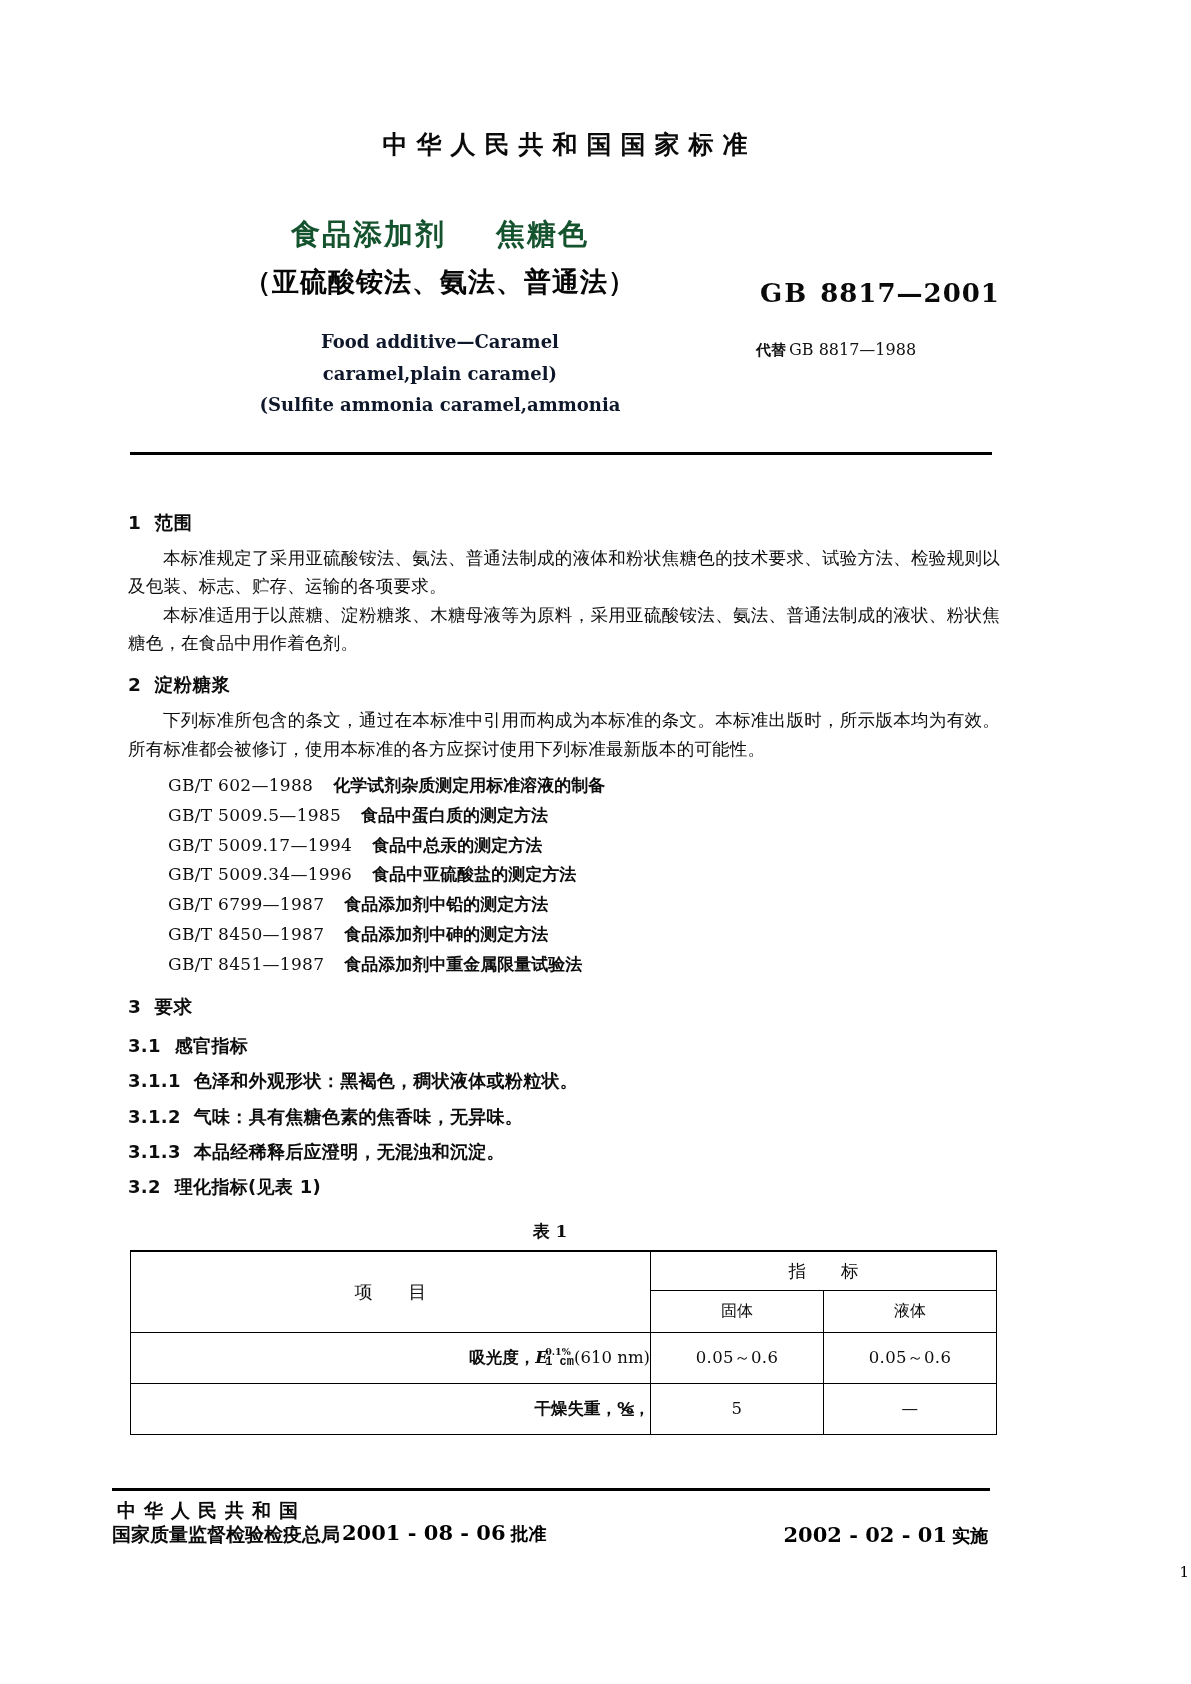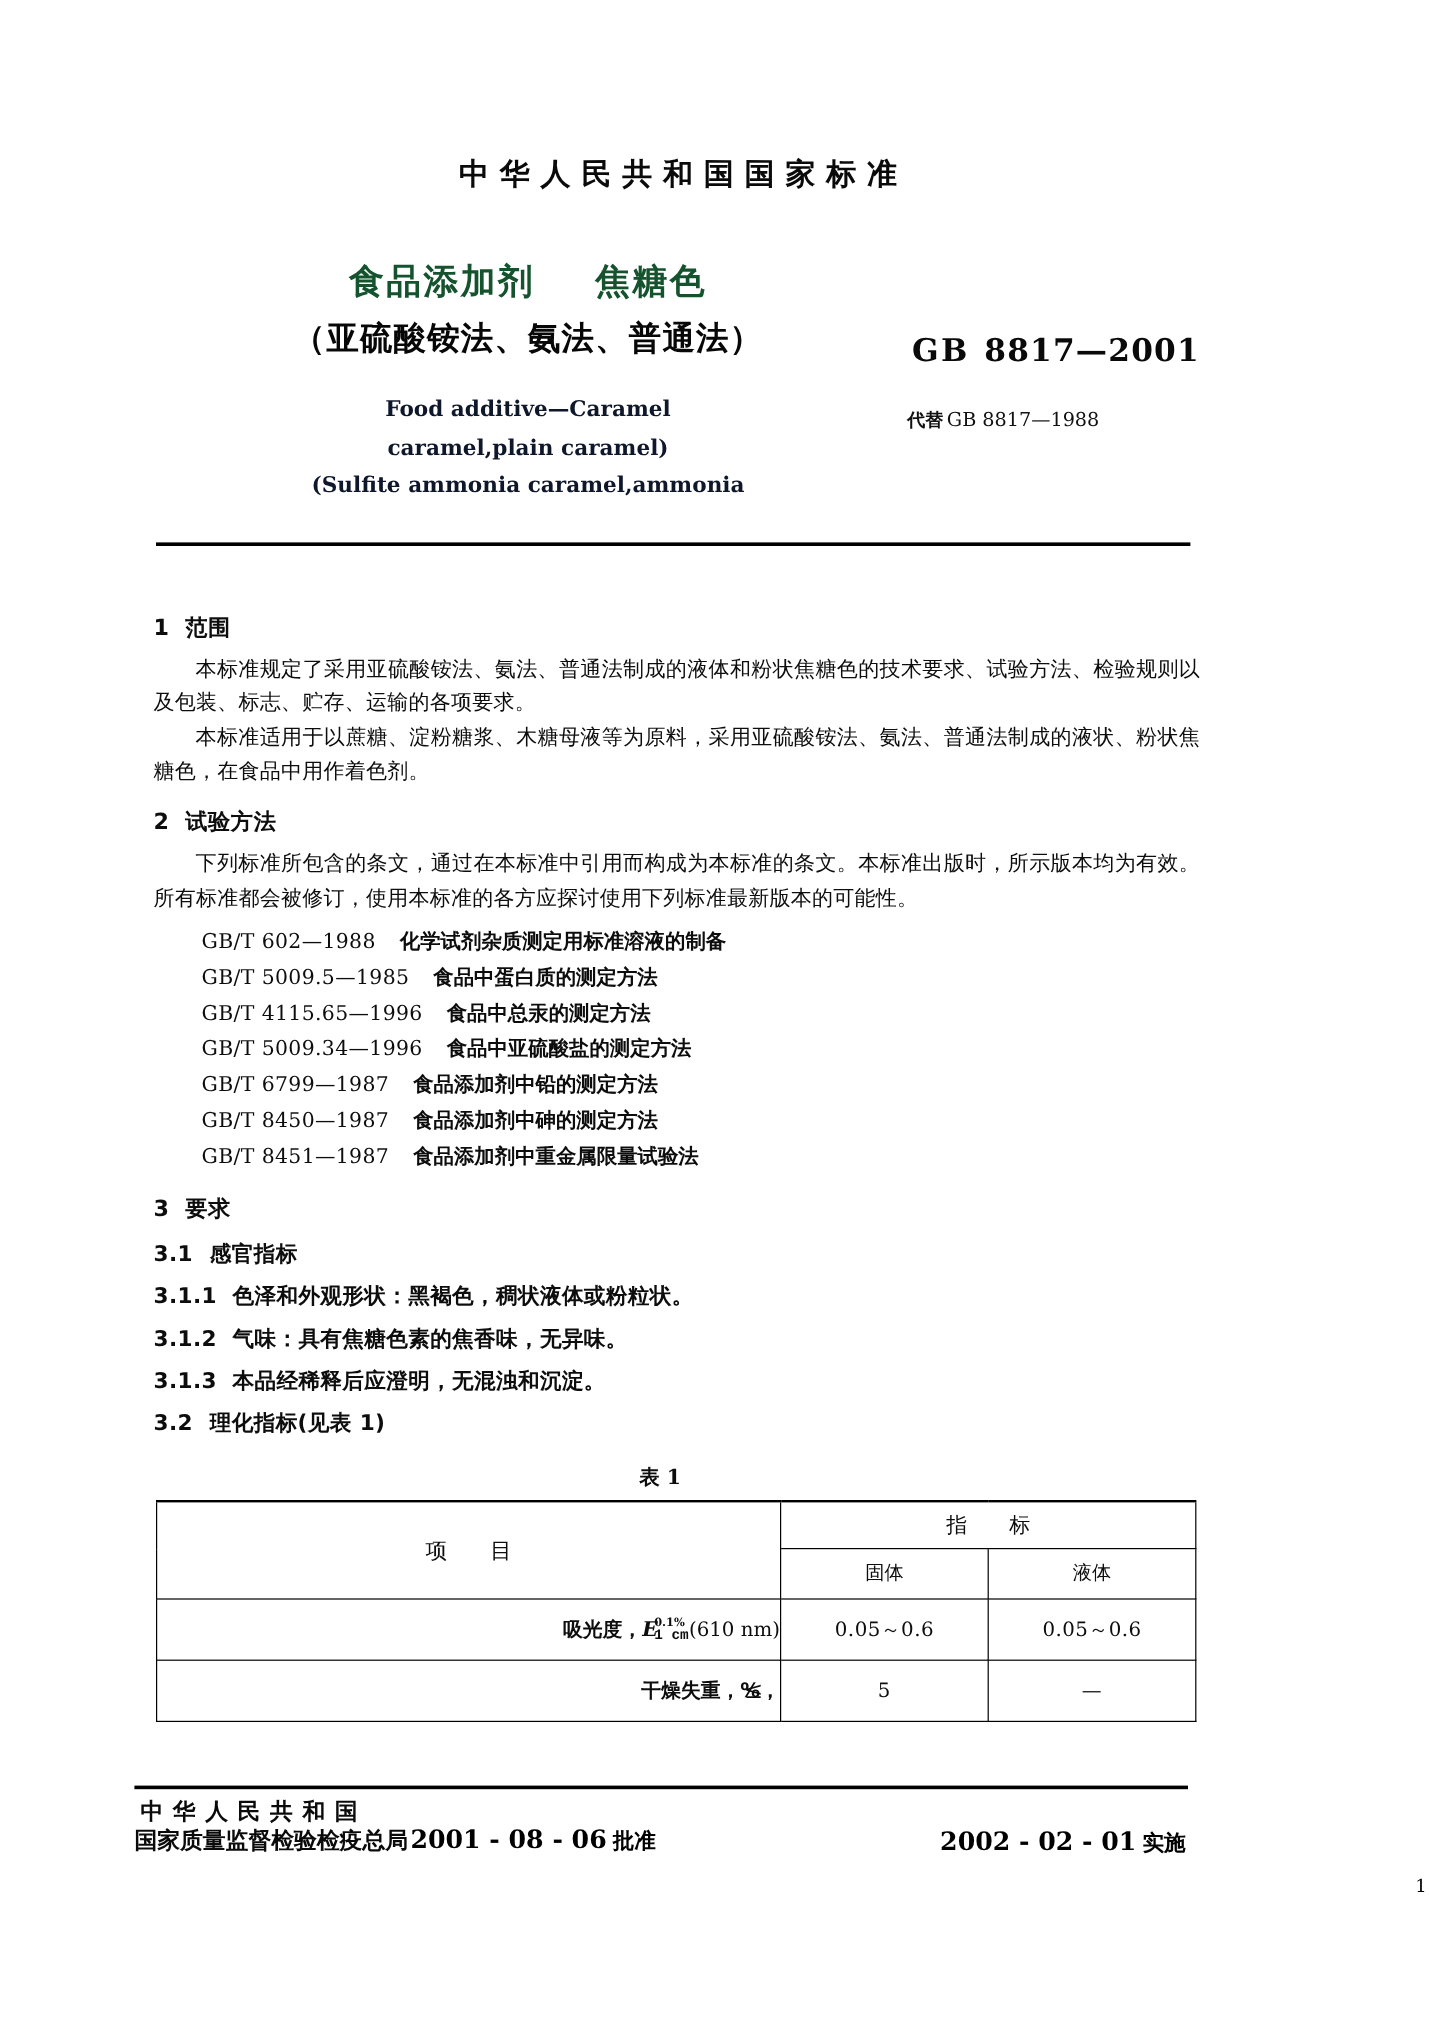--- a/index.html
+++ b/index.html
@@ -370,7 +370,7 @@
     <p class="para">本标准适用于以蔗糖、淀粉糖浆、木糖母液等为原料，采用亚硫酸铵法、氨法、普通法制成的液状、粉状焦糖色，在食品中用作着色剂。</p>
 
     <div class="h1">
-      <span class="num">2</span><span>试验方法</span>
+      <span class="num">2</span><span>淀粉糖浆</span>
     </div>
     <p class="para">下列标准所包含的条文，通过在本标准中引用而构成为本标准的条文。本标准出版时，所示版本均为有效。所有标准都会被修订，使用本标准的各方应探讨使用下列标准最新版本的可能性。</p>
 

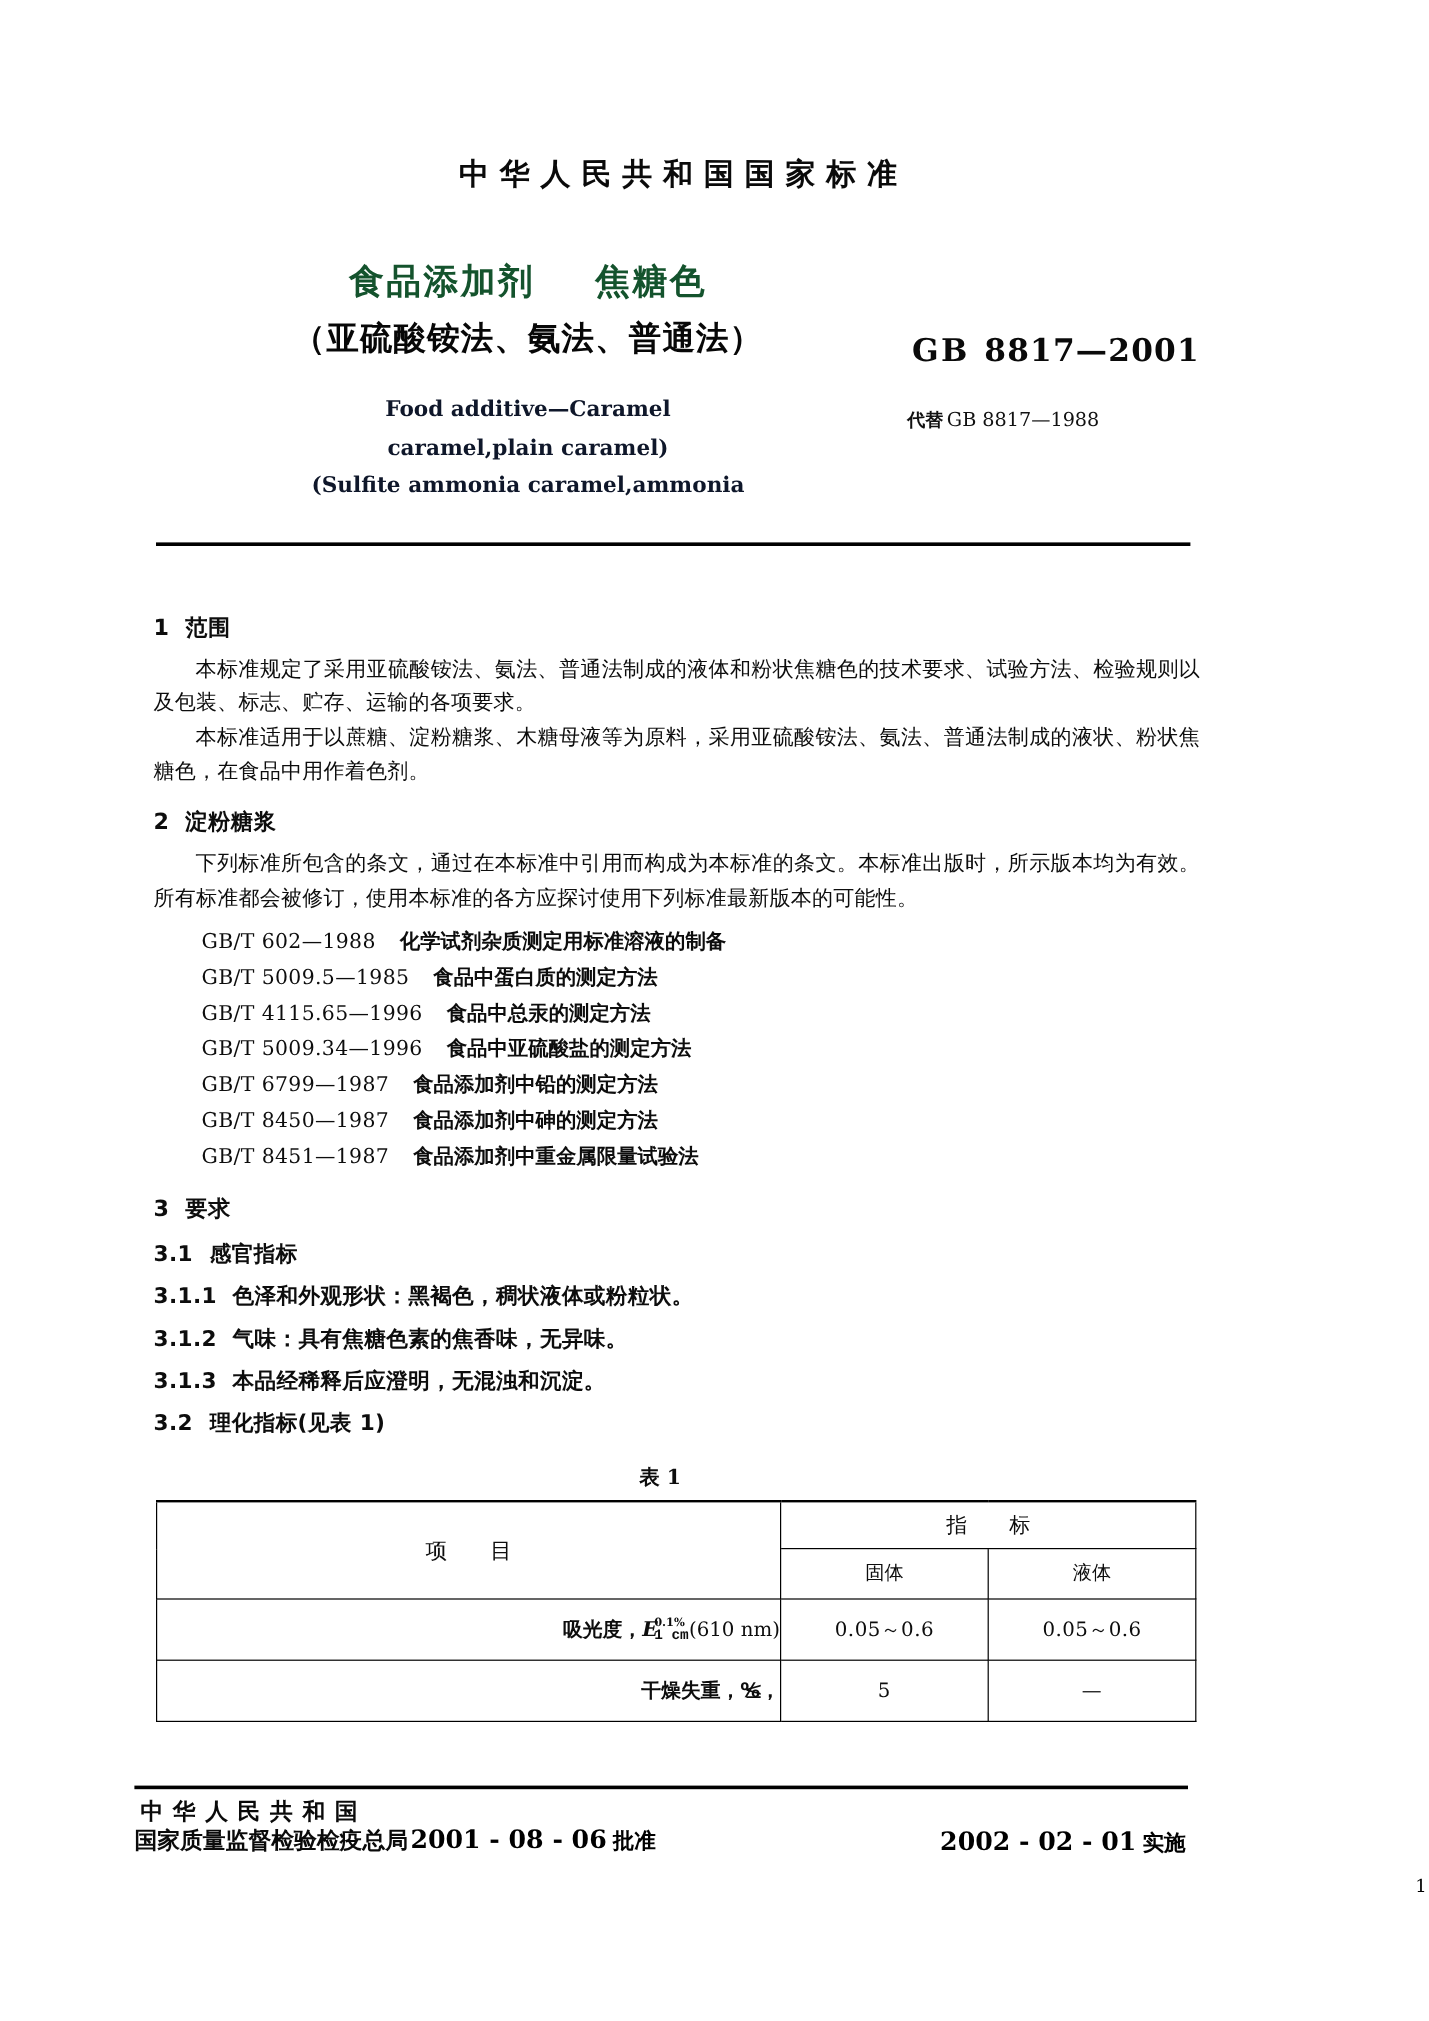--- a/index.html
+++ b/index.html
@@ -382,7 +382,7 @@
         <span class="code">GB/T 5009.5—1985</span><span class="desc">食品中蛋白质的测定方法</span>
       </div>
       <div class="ref-item">
-        <span class="code">GB/T 4115.65—1996</span><span class="desc">食品中总汞的测定方法</span>
+        <span class="code">GB/T 5009.17—1994</span><span class="desc">食品中总汞的测定方法</span>
       </div>
       <div class="ref-item">
         <span class="code">GB/T 5009.34—1996</span><span class="desc">食品中亚硫酸盐的测定方法</span>

